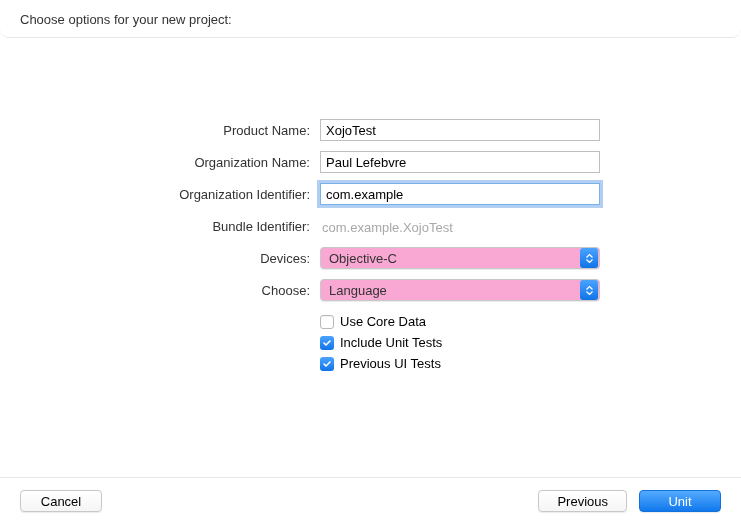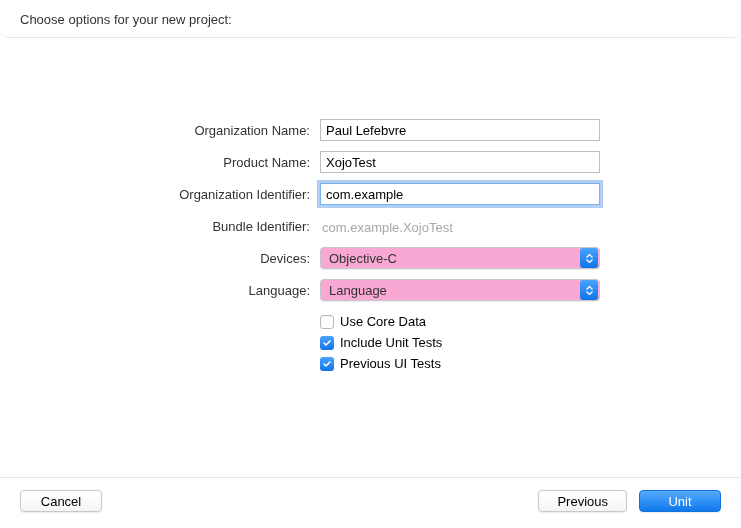--- a/index.html
+++ b/index.html
@@ -166,16 +166,16 @@
 <div class="content">
 
   <div class="form-row">
+    <div class="label-col">Product Name:</div>
+    <div class="field-col">
+      <input type="text" value="XojoTest" style="">
+    </div>
+  </div>
+
+  <div class="form-row">
     <div class="label-col">Organization Name:</div>
     <div class="field-col">
       <input type="text" value="Paul Lefebvre" style="">
-    </div>
-  </div>
-
-  <div class="form-row">
-    <div class="label-col">Product Name:</div>
-    <div class="field-col">
-      <input type="text" value="XojoTest" style="">
     </div>
   </div>
 

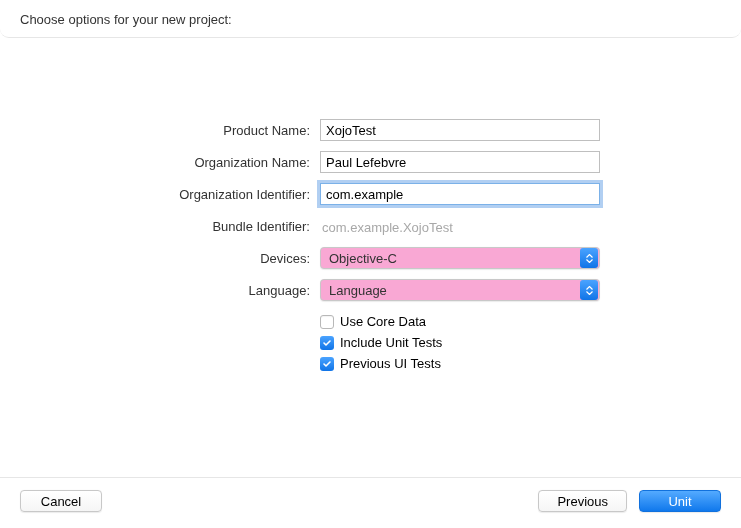--- a/index.html
+++ b/index.html
@@ -211,7 +211,7 @@
   </div>
 
   <div class="form-row select-row">
-    <div class="label-col">Language:</div>
+    <div class="label-col">Choose:</div>
     <div class="field-col">
       <div class="select-wrap">
         <span class="select-text">Language</span>

